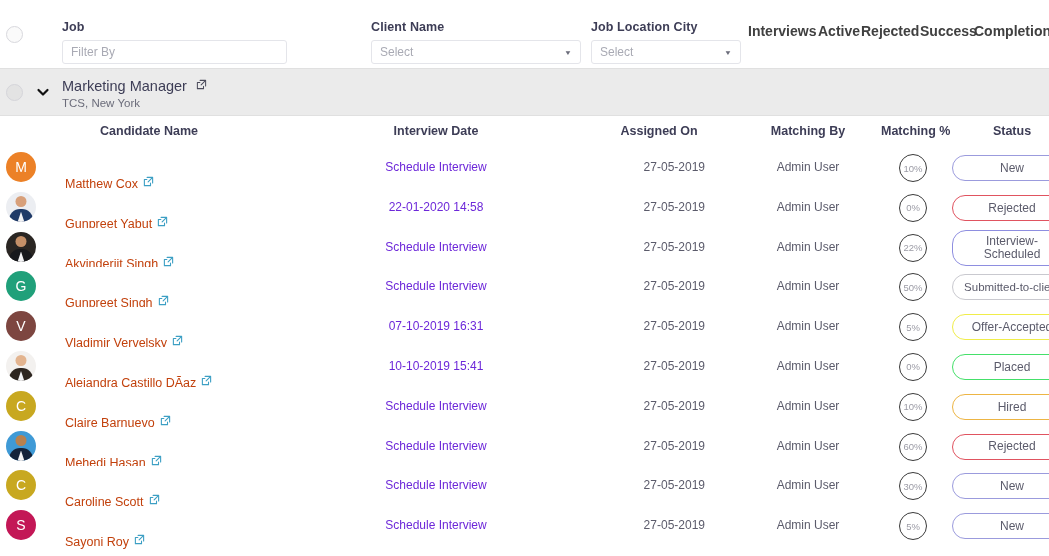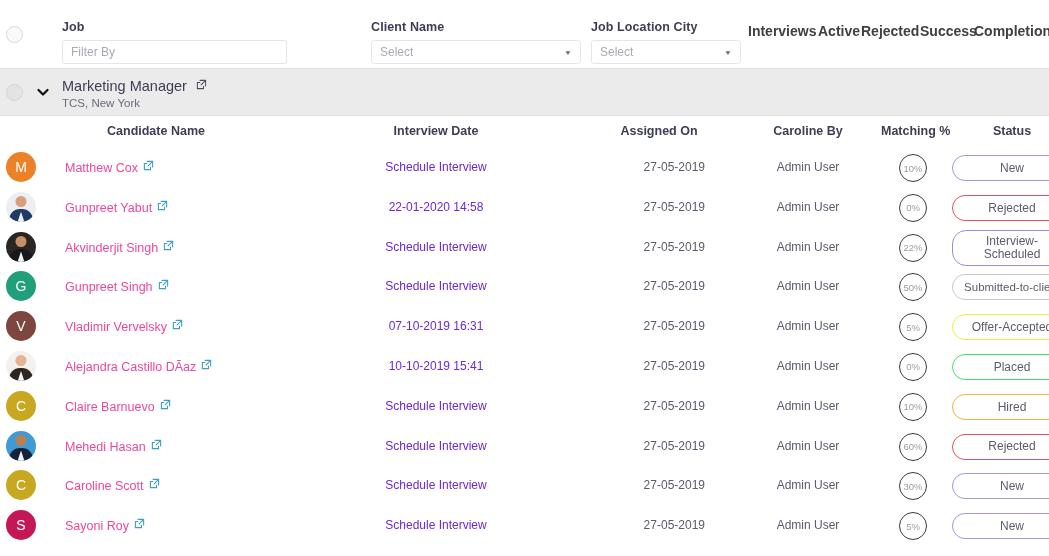--- a/index.html
+++ b/index.html
@@ -256,7 +256,7 @@
 
   <div class="thead">
     <div id="th-host">
-        <div class="th" style="left:81px;width:150px;text-align:center;">Candidate Name</div>
+        <div class="th" style="left:48px;width:150px;text-align:right;">Candidate Name</div>
         <div class="th" style="left:380px;width:112px;text-align:center;">Interview Date</div>
         <div class="th" style="left:613px;width:92px;text-align:center;">Assigned On</div>
         <div class="th" style="left:770px;width:76px;text-align:center;">Caroline By</div>

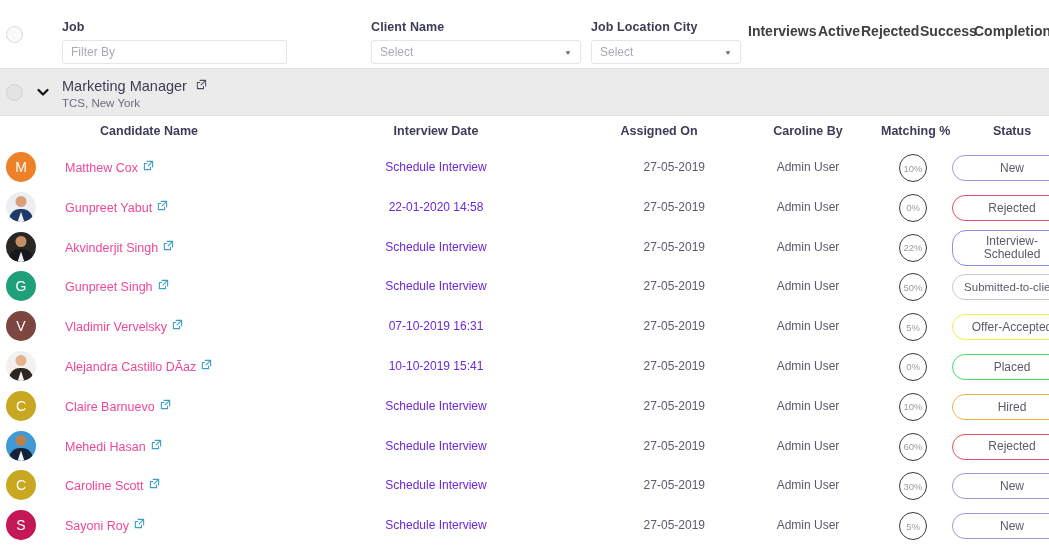--- a/index.html
+++ b/index.html
@@ -259,7 +259,7 @@
         <div class="th" style="left:48px;width:150px;text-align:right;">Candidate Name</div>
         <div class="th" style="left:380px;width:112px;text-align:center;">Interview Date</div>
         <div class="th" style="left:613px;width:92px;text-align:center;">Assigned On</div>
-        <div class="th" style="left:770px;width:76px;text-align:center;">Caroline By</div>
+        <div class="th" style="left:770px;width:76px;text-align:center;">Matching By</div>
         <div class="th" style="left:881px;width:66px;text-align:center;">Matching %</div>
         <div class="th" style="left:988px;width:48px;text-align:center;">Status</div>
       </div>

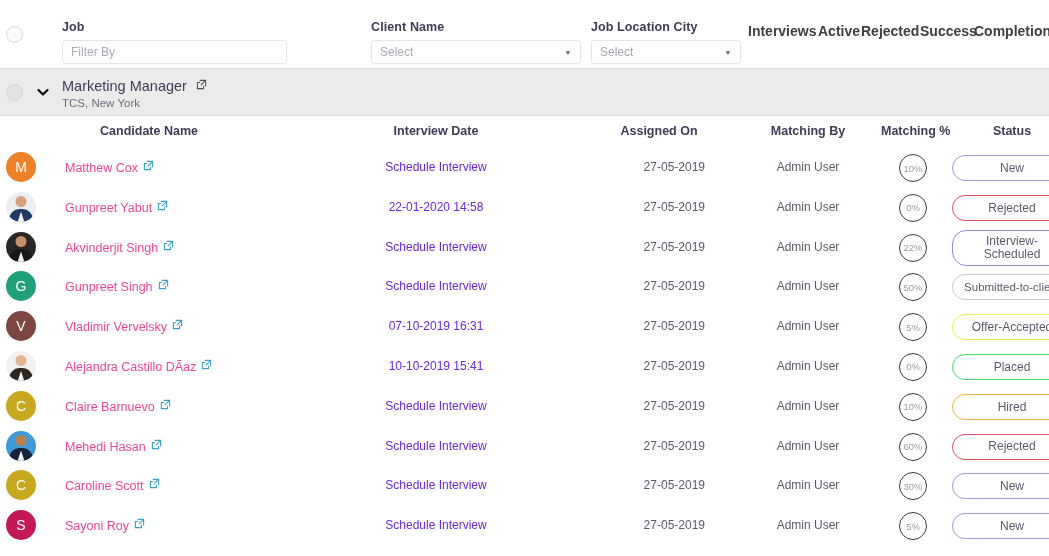--- a/index.html
+++ b/index.html
@@ -127,8 +127,8 @@
   }
 
   .cname {
-    position: absolute; left: 65px; top: 12px;
-    font-size: 12.5px; color: #ec4899; white-space: nowrap;
+    position: absolute; left: 65px; top: 28px;
+    font-size: 12.5px; color: #c2410c; white-space: nowrap;
   }
   .idate {
     position: absolute; top: 12px; font-size: 12px; color: #6d28d9;

